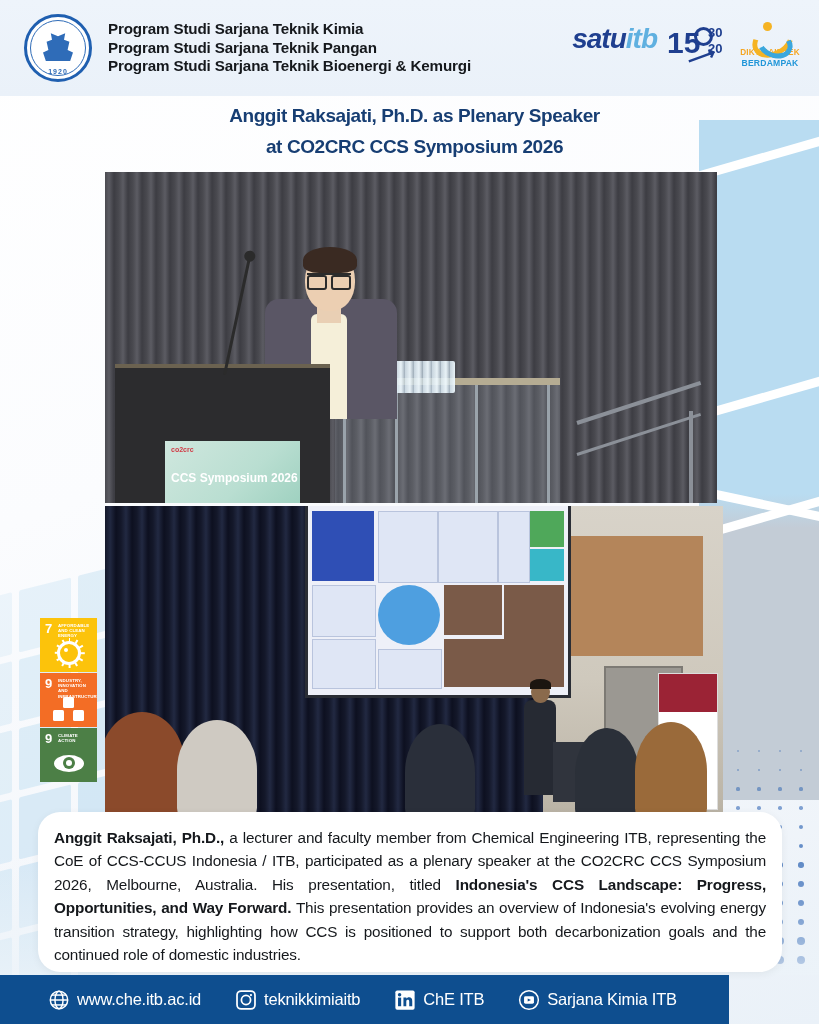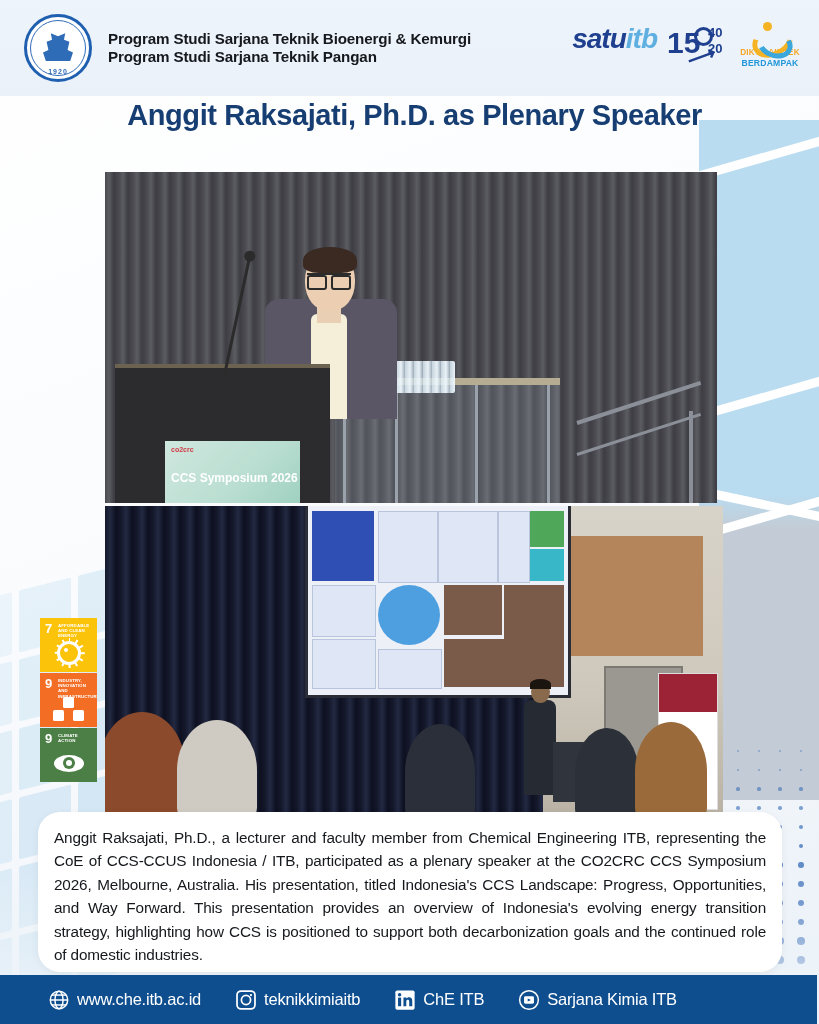--- a/index.html
+++ b/index.html
@@ -411,6 +411,7 @@
     </div>
 
     <div class="prodi-list">
+      <div>Program Studi Sarjana Teknik Kimia</div>
       <div>Program Studi Sarjana Teknik Bioenergi &amp; Kemurgi</div>
       <div>Program Studi Sarjana Teknik Pangan</div>
     </div>

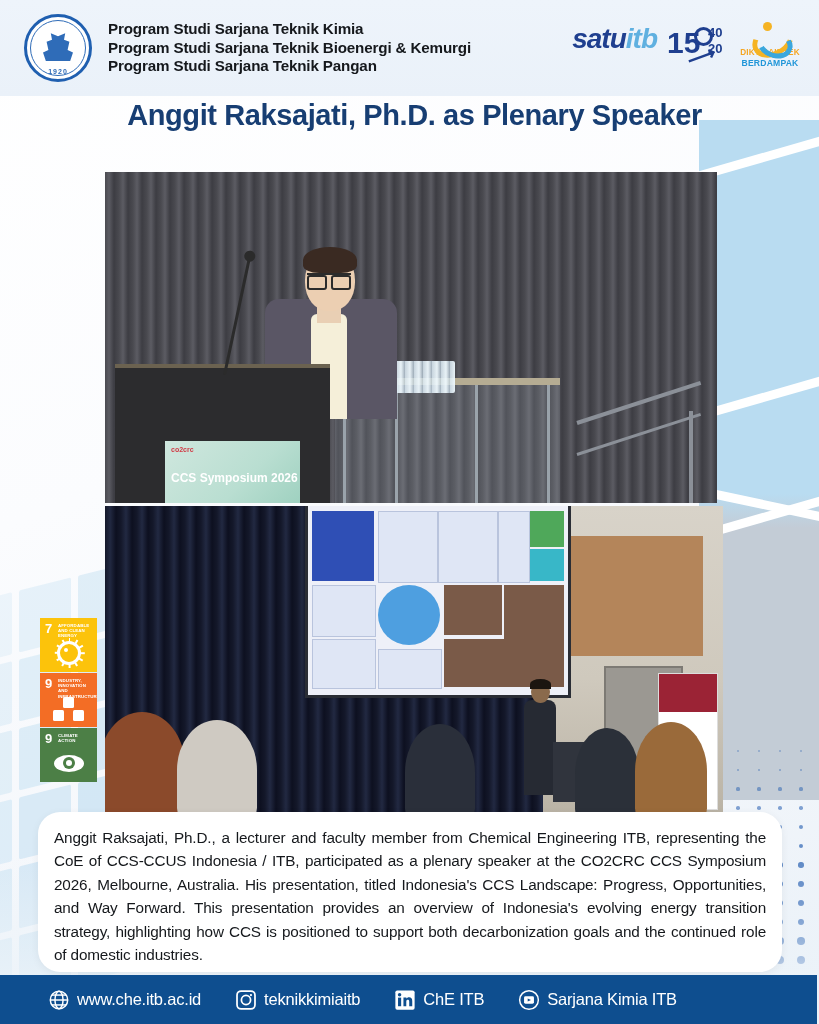--- a/index.html
+++ b/index.html
@@ -427,7 +427,7 @@
         <span class="fifteen">15</span>
         <span class="circ"></span>
         <span class="arrow">⟶</span>
-        <span class="yrs">40</span>
+        <span class="yrs">30</span>
         <span class="yrs" style="top:18px">20</span>
       </div>
 

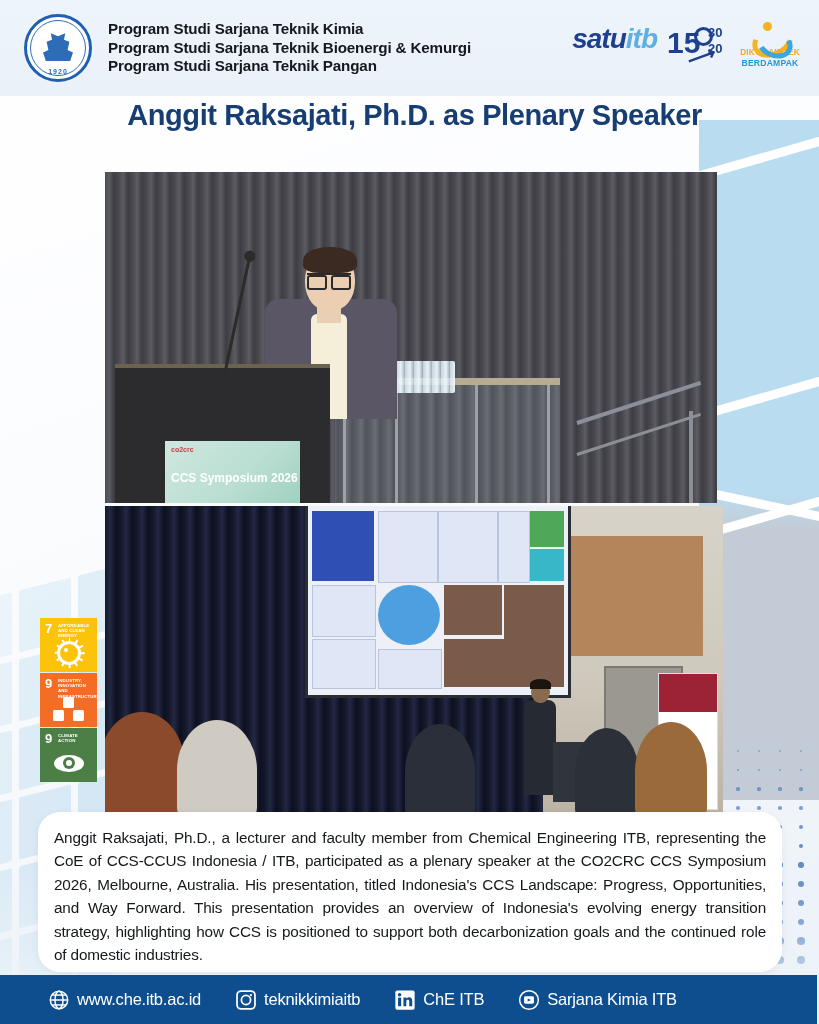--- a/index.html
+++ b/index.html
@@ -412,8 +412,8 @@
 
     <div class="prodi-list">
       <div>Program Studi Sarjana Teknik Kimia</div>
+      <div>Program Studi Sarjana Teknik Pangan</div>
       <div>Program Studi Sarjana Teknik Bioenergi &amp; Kemurgi</div>
-      <div>Program Studi Sarjana Teknik Pangan</div>
     </div>
 
     <div class="header-logos">

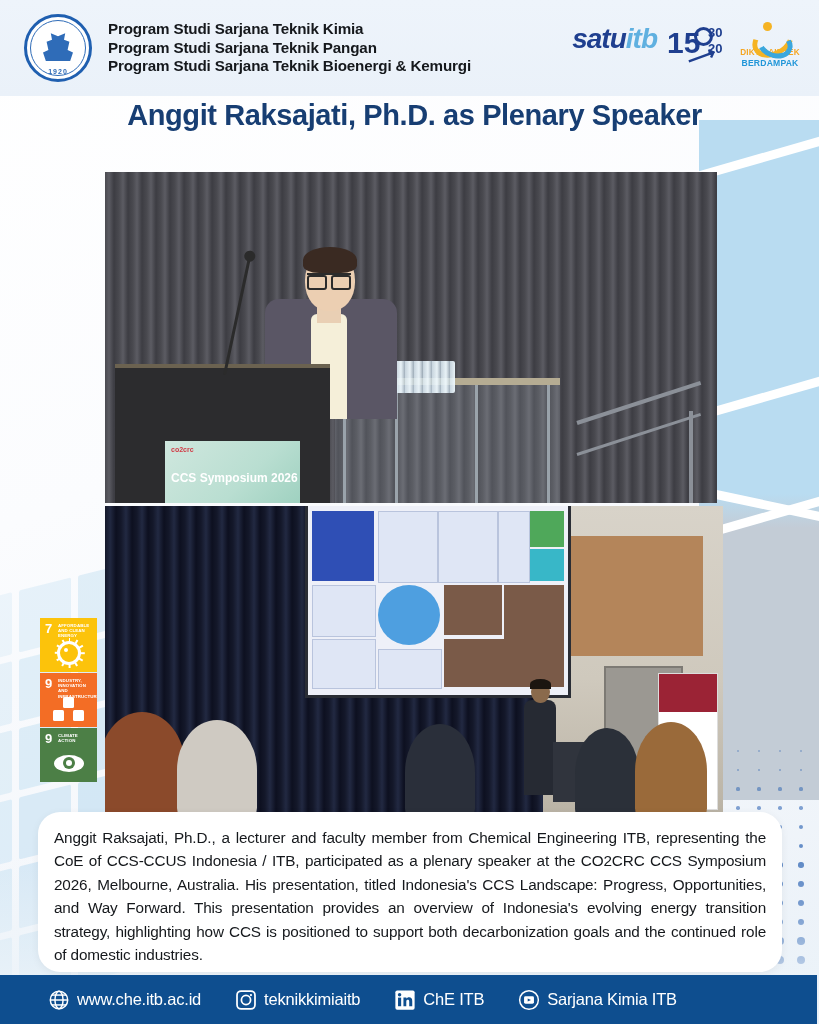--- a/index.html
+++ b/index.html
@@ -134,7 +134,7 @@
     position:absolute;left:0;top:100px;width:819px;text-align:center;z-index:4;
   }
   .title div{
-    font-size:29px;font-weight:bold;color:#173e73;line-height:31px;letter-spacing:-.4px;
+    font-size:19px;font-weight:bold;color:#173e73;line-height:31px;letter-spacing:-.4px;
     font-family:"Liberation Sans", sans-serif;
     margin-left:10px;
   }

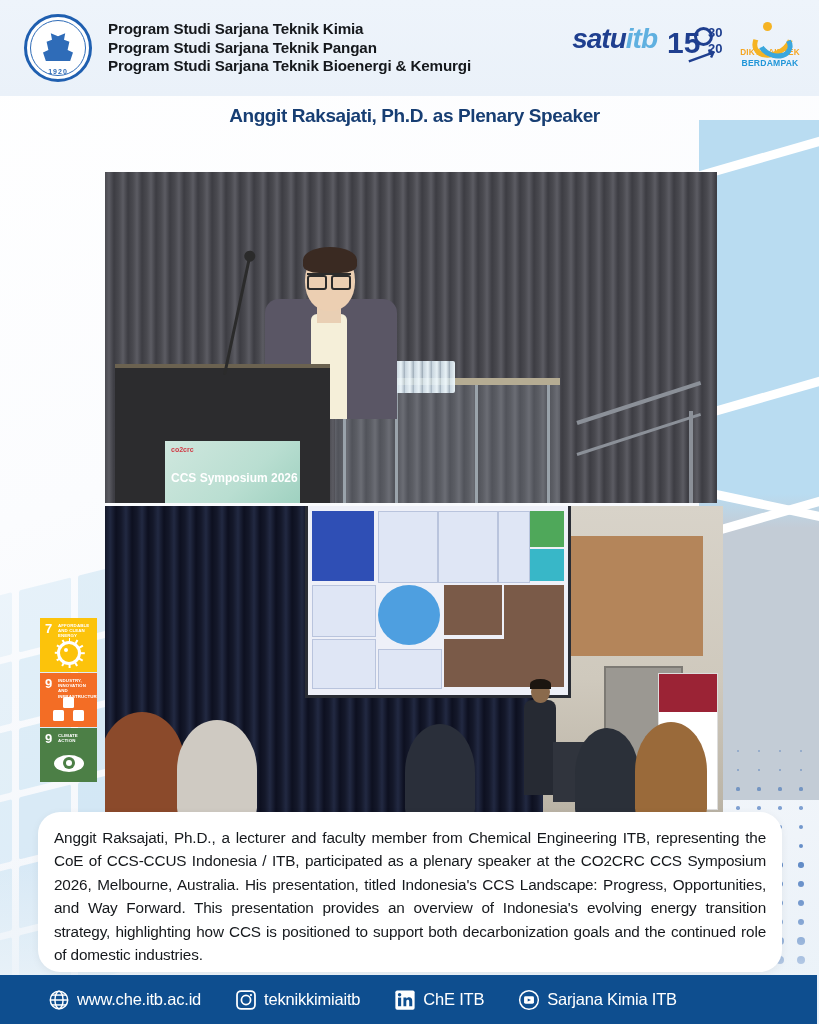--- a/index.html
+++ b/index.html
@@ -446,6 +446,7 @@
 
   <div class="title">
     <div>Anggit Raksajati, Ph.D. as Plenary Speaker</div>
+    <div>at CO2CRC CCS Symposium 2026</div>
   </div>
 
   <div class="photo-top">

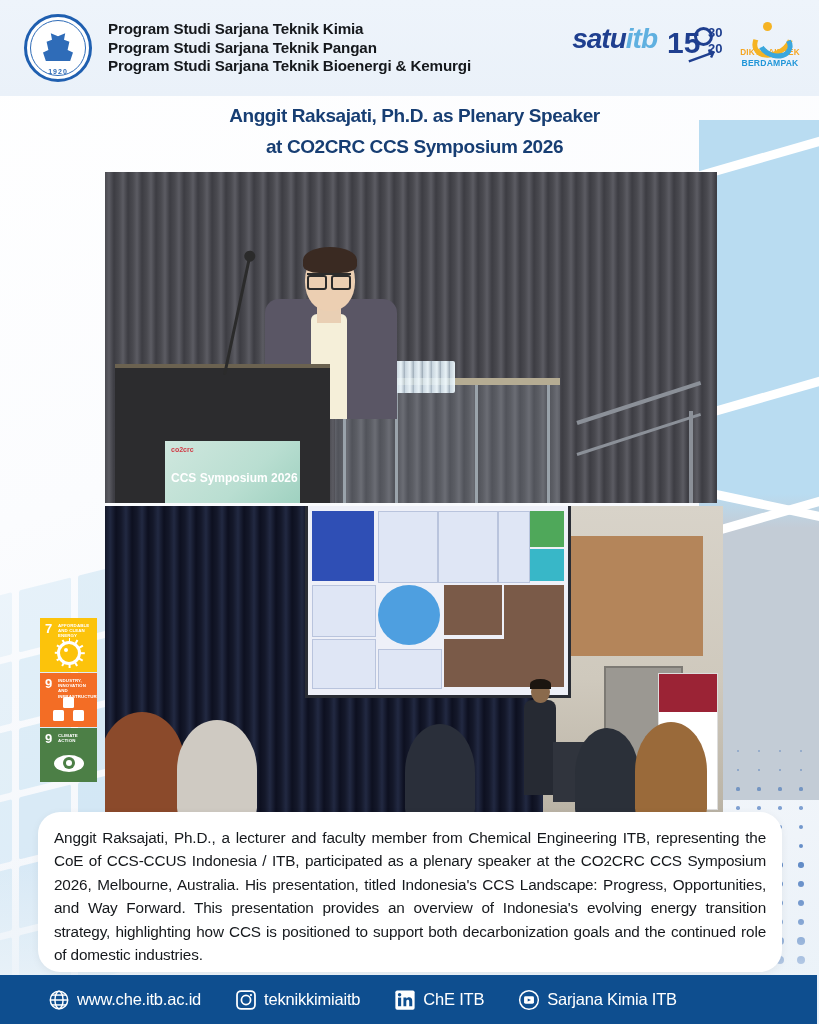--- a/index.html
+++ b/index.html
@@ -282,7 +282,7 @@
     margin:0;font-size:15.3px;line-height:23.4px;color:#15181c;text-align:justify;
     font-family:"Liberation Sans", sans-serif;letter-spacing:-.15px;
   }
-  .card b{font-weight:normal;}
+  .card b{font-weight:bold;}
 
   
   .footer{

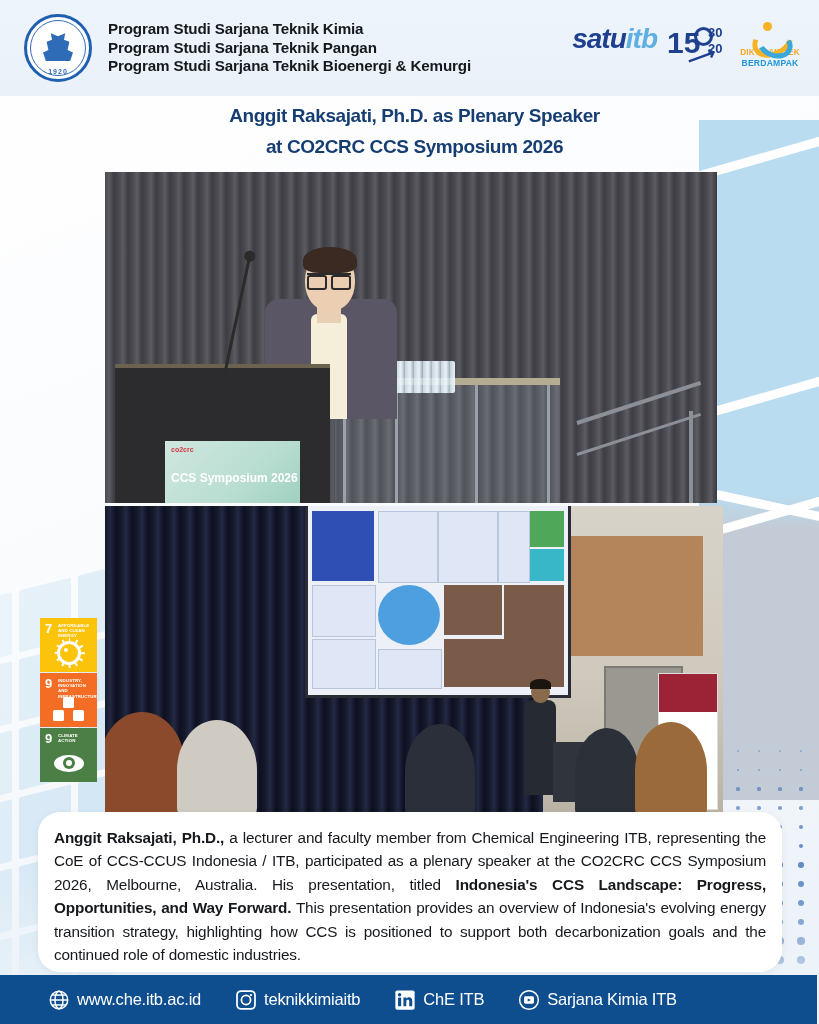--- a/index.html
+++ b/index.html
@@ -286,7 +286,7 @@
 
   
   .footer{
-    position:absolute;left:0;bottom:0;width:817px;height:49px;background:#0e4e8f;
+    position:absolute;left:0;bottom:0;width:729px;height:49px;background:#0e4e8f;
     display:flex;align-items:center;z-index:7;
   }
   .footer .item{display:flex;align-items:center;gap:7px;color:#ffffff;}

